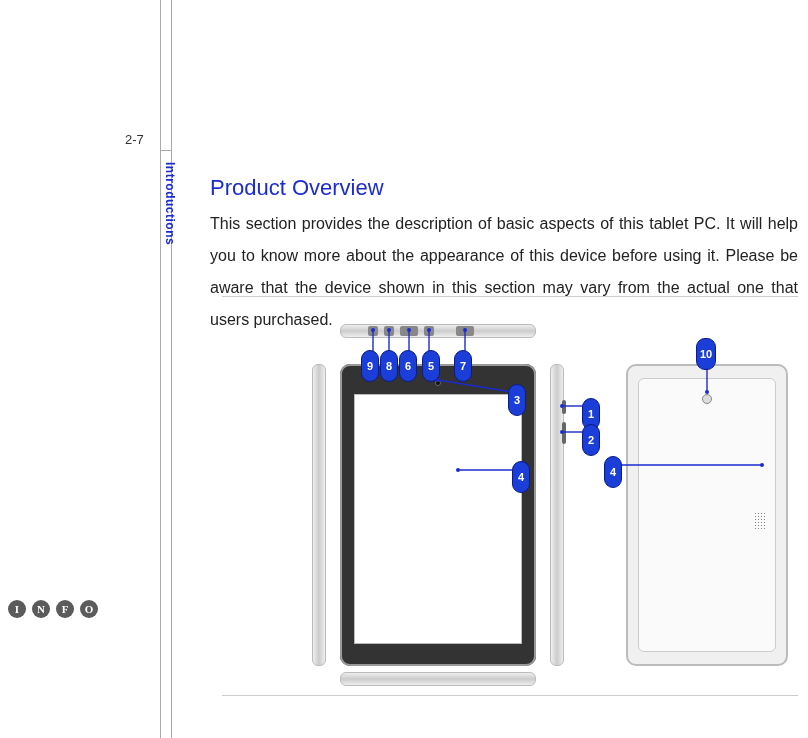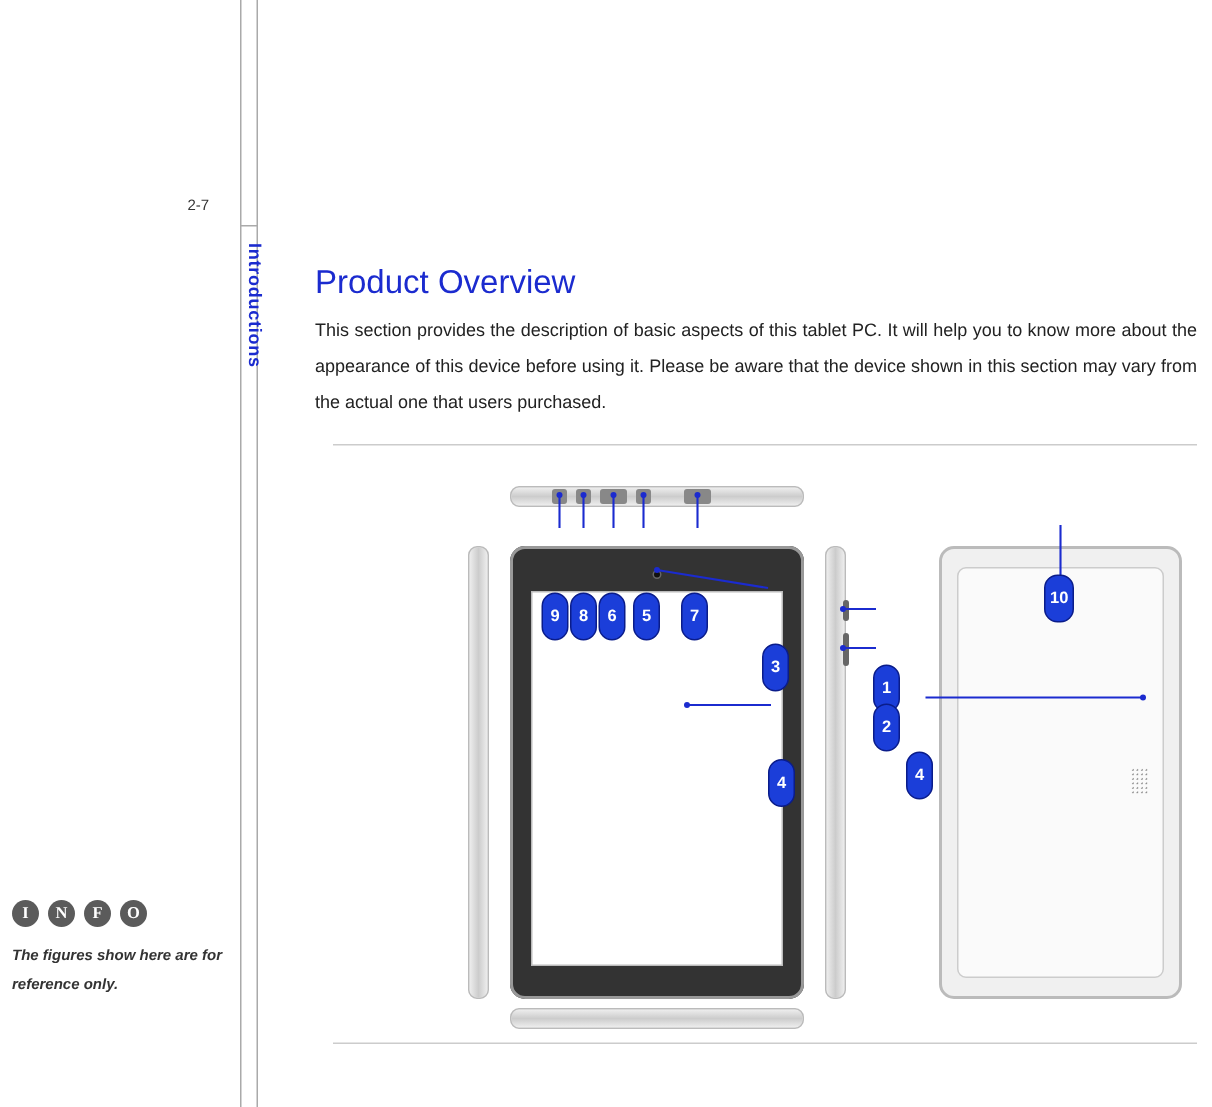--- a/index.html
+++ b/index.html
@@ -14,7 +14,7 @@
     .vline-l { position: absolute; top: 0; left: 160px; width: 1px; height: 738px; background: #aaa; }
     .vline-r { position: absolute; top: 0; left: 171px; width: 1px; height: 738px; background: #aaa; }
     .hline { position: absolute; top: 150px; left: 160px; width: 12px; height: 1px; background: #aaa; }
-    .page-num { position: absolute; top: 132px; left: 125px; font-size: 10px; color: #333; }
+    .page-num { position: absolute; top: 132px; left: 125px; font-size: 13px; color: #333; }
     .section-label {
       position: absolute;
       top: 162px;

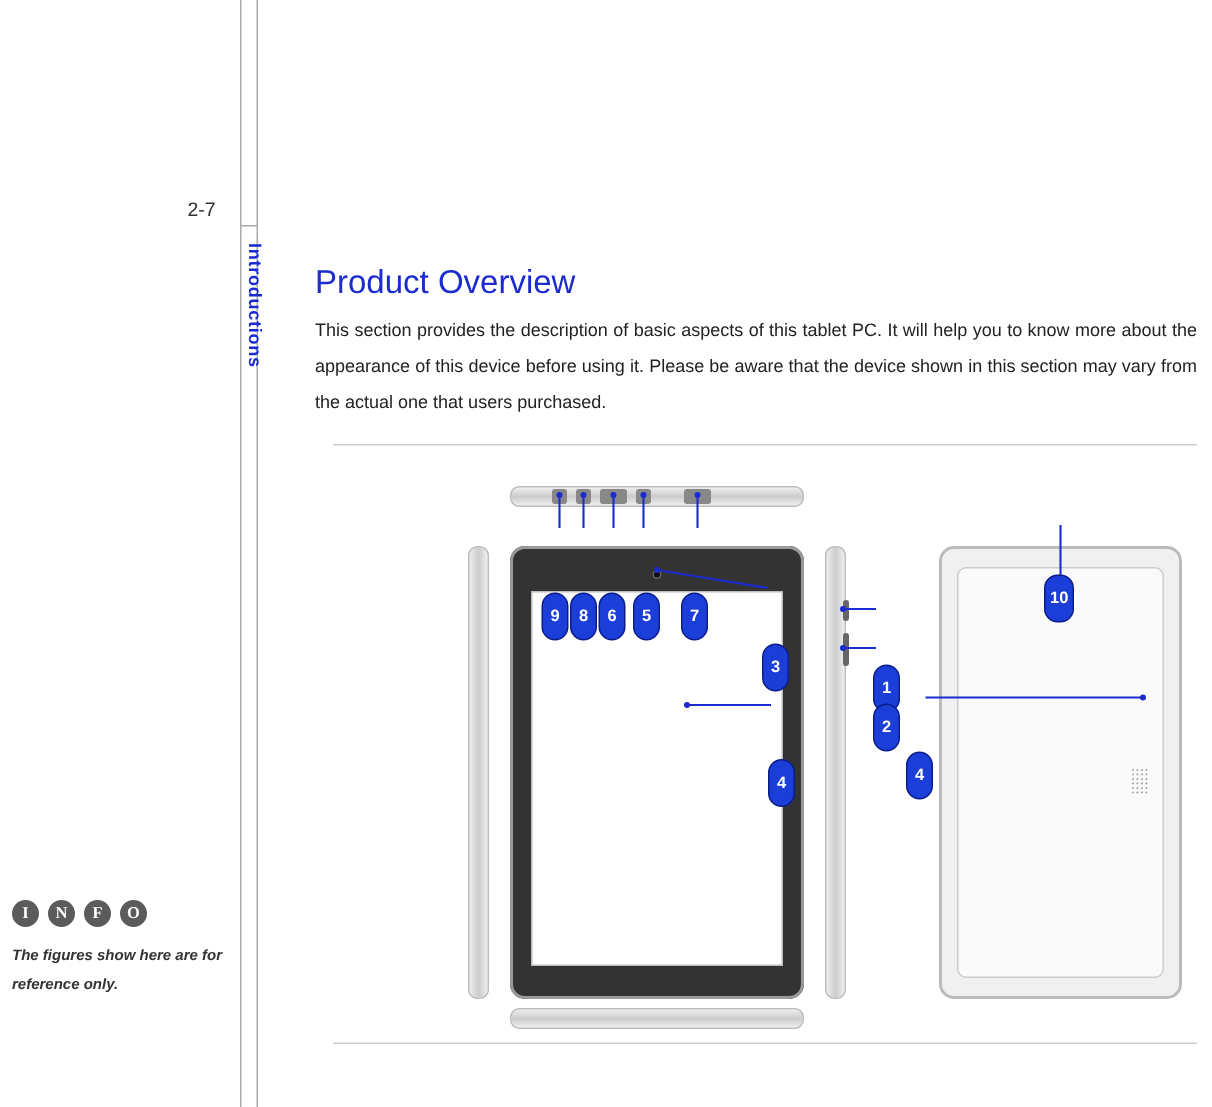--- a/index.html
+++ b/index.html
@@ -39,7 +39,7 @@
       top: 208px;
       left: 210px;
       width: 588px;
-      font-size: 12px;
+      font-size: 16px;
       color: #222;
       line-height: 2.0;
       text-align: justify;

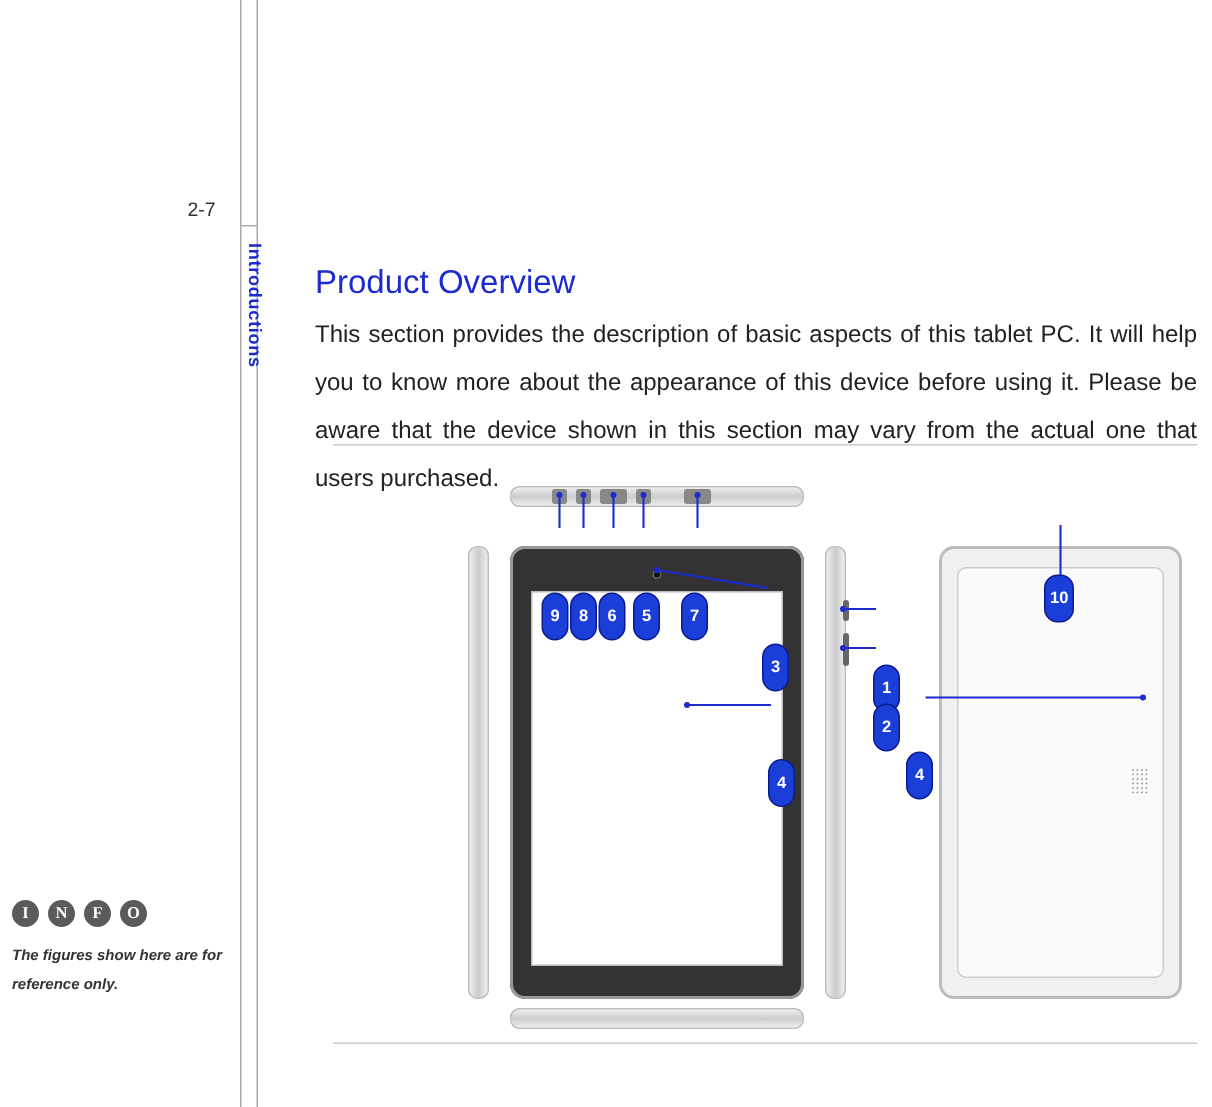--- a/index.html
+++ b/index.html
@@ -106,7 +106,6 @@
       background: #1b3ed9; color: #fff; border-radius: 9px;
       font-size: 11px; font-weight: bold; display: flex; align-items: center; justify-content: center;
       border: 1px solid #0a1c8a;
-      margin-top: 45px;
     }
 
     

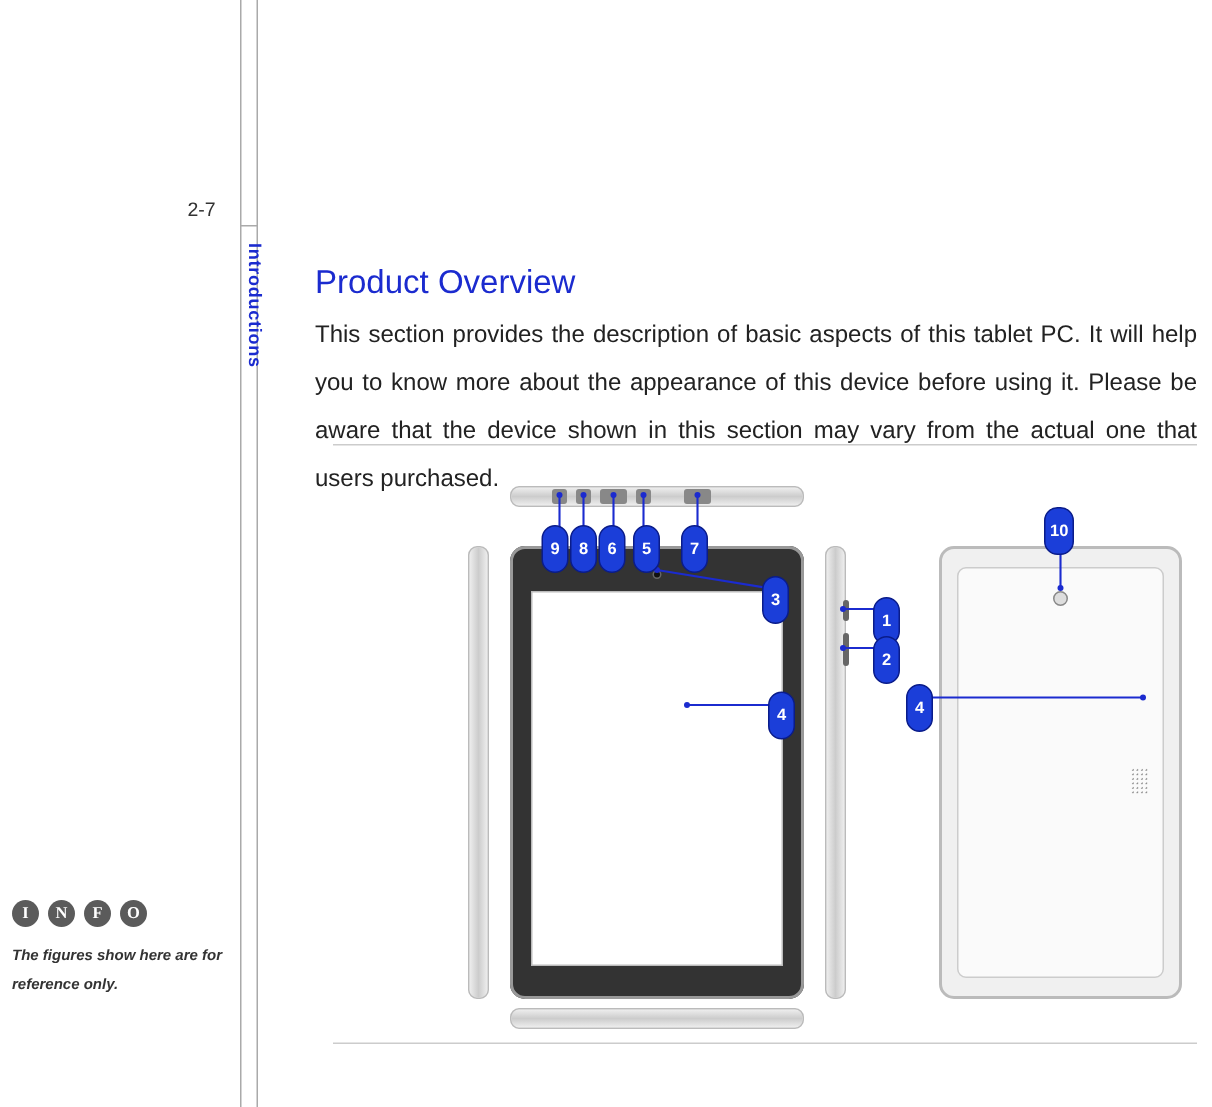--- a/index.html
+++ b/index.html
@@ -209,7 +209,6 @@
     <span>F</span>
     <span>O</span>
   </div>
-  <div class="info-text">The figures show here are for reference only.</div>
 </div>
 
 </body></html>

